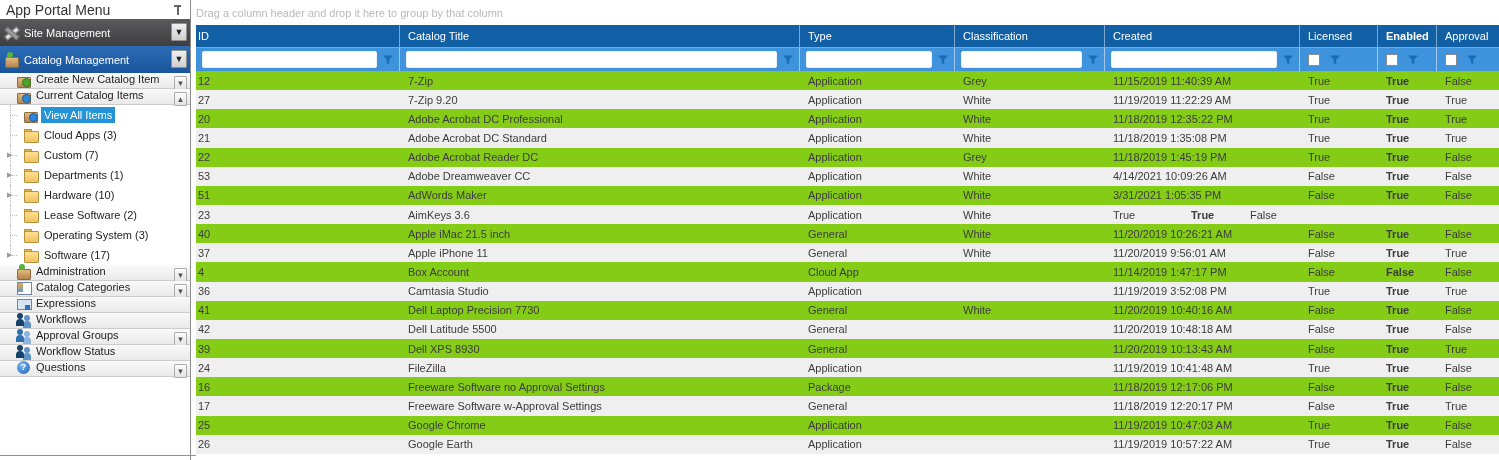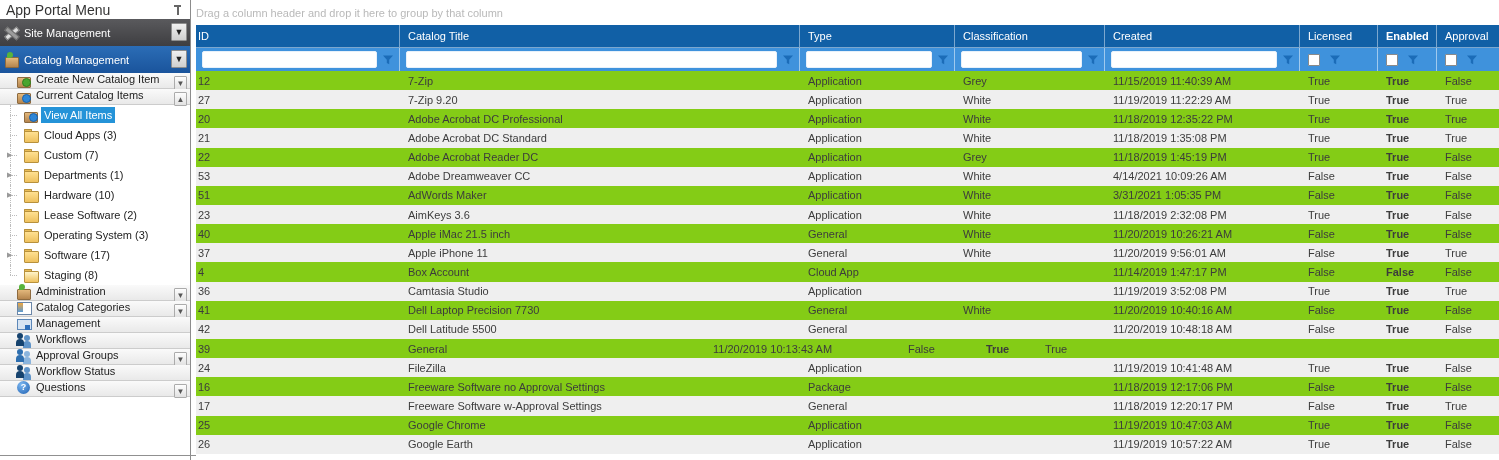--- a/index.html
+++ b/index.html
@@ -412,7 +412,6 @@
         <div class="cell c1">AimKeys 3.6</div>
         <div class="cell c2">Application</div>
         <div class="cell c3">White</div>
-        <div class="cell c4">11/18/2019 2:32:08 PM</div>
         <div class="cell c5">True</div>
         <div class="cell c6">True</div>
         <div class="cell c7">False</div>

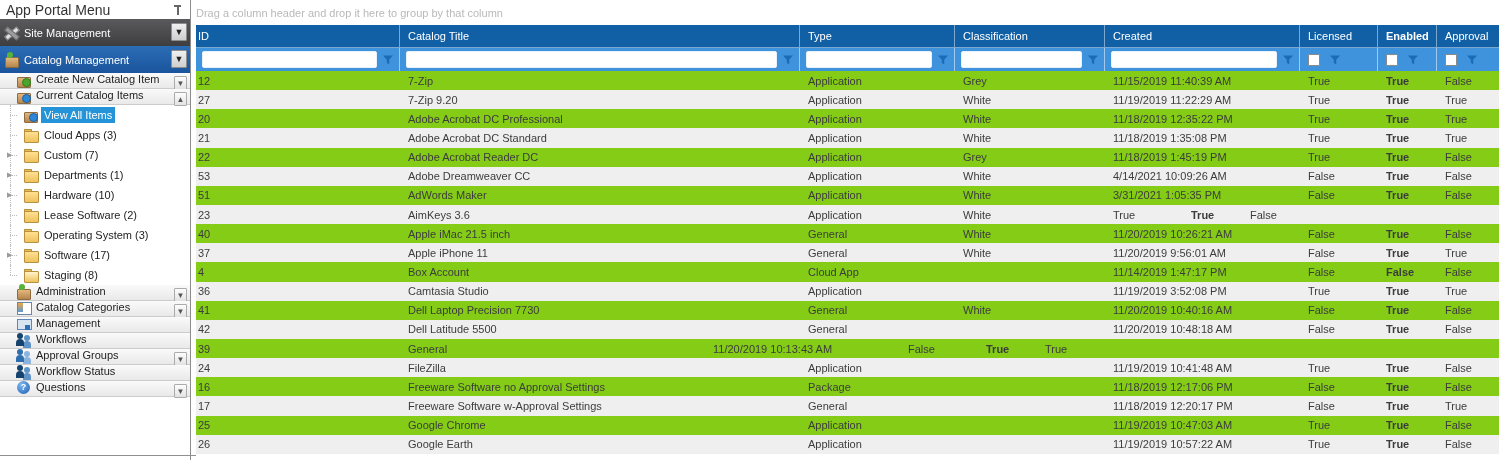--- a/index.html
+++ b/index.html
@@ -188,11 +188,6 @@
         <span class="tree-label">Software (17)</span>
       </div>
 
-      <div class="tree-item" data-selected="false">
-        <span class="tree-arrow"></span>
-        <span class="ic" data-icon="folder-docs"></span>
-        <span class="tree-label">Staging (8)</span>
-      </div>
     </div>
 
   <div>

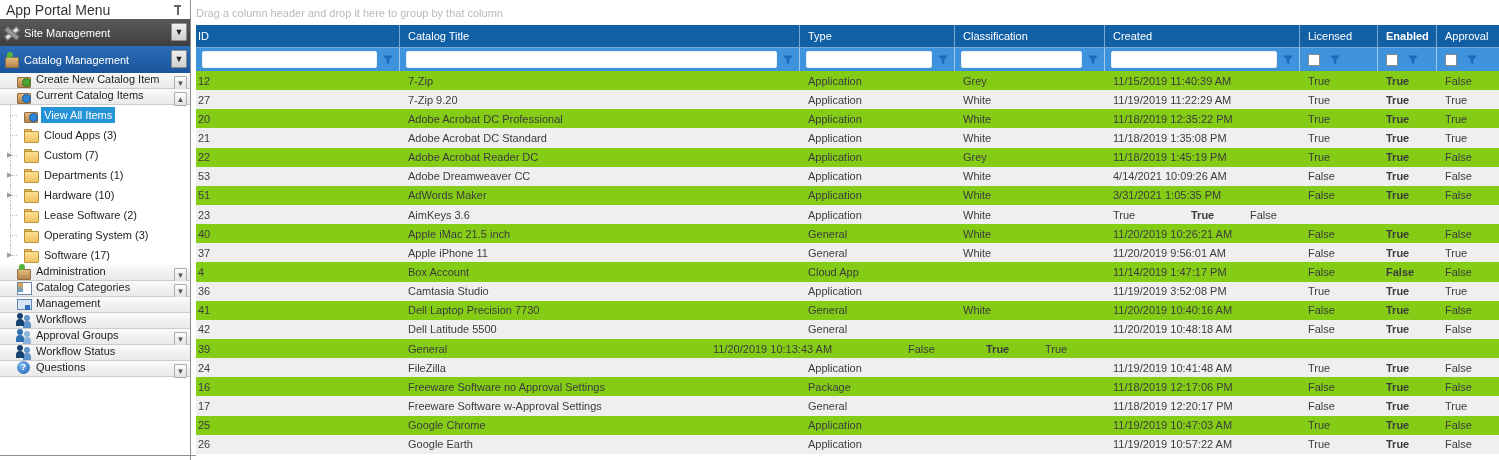--- a/index.html
+++ b/index.html
@@ -206,7 +206,7 @@
 
       <div class="subitem">
         <span class="ic" data-icon="window-blue"></span>
-        <span class="sublabel">Management</span>
+        <span class="sublabel">Expressions</span>
 
       </div>
 

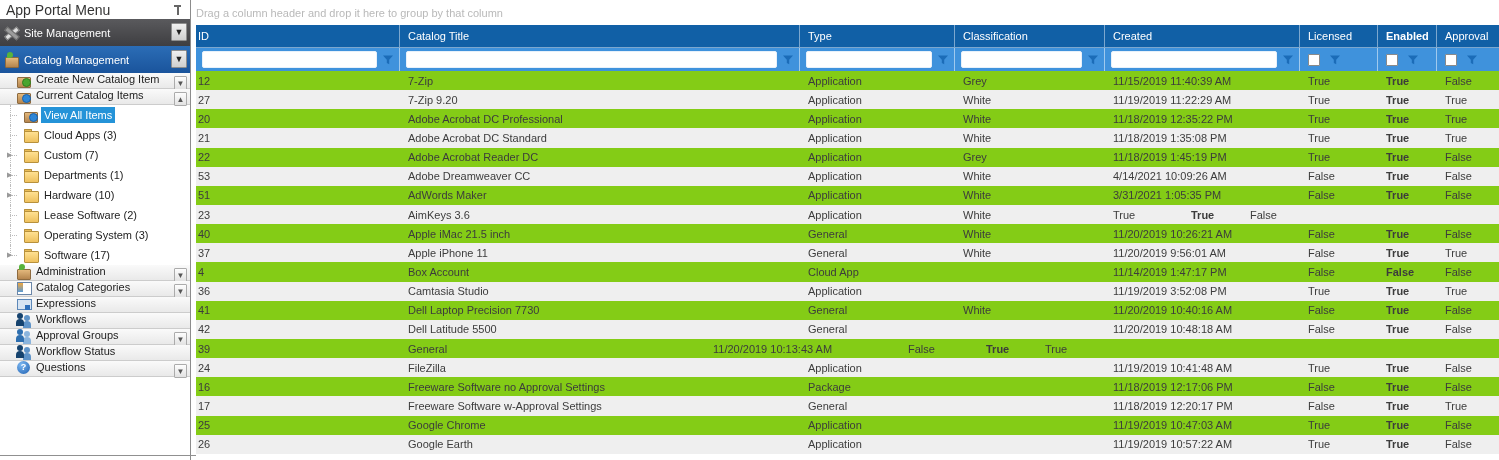--- a/index.html
+++ b/index.html
@@ -480,6 +480,7 @@
 
       <div class="row">
         <div class="cell c0">39</div>
+        <div class="cell c1">Dell XPS 8930</div>
         <div class="cell c2">General</div>
         <div class="cell c3"></div>
         <div class="cell c4">11/20/2019 10:13:43 AM</div>

